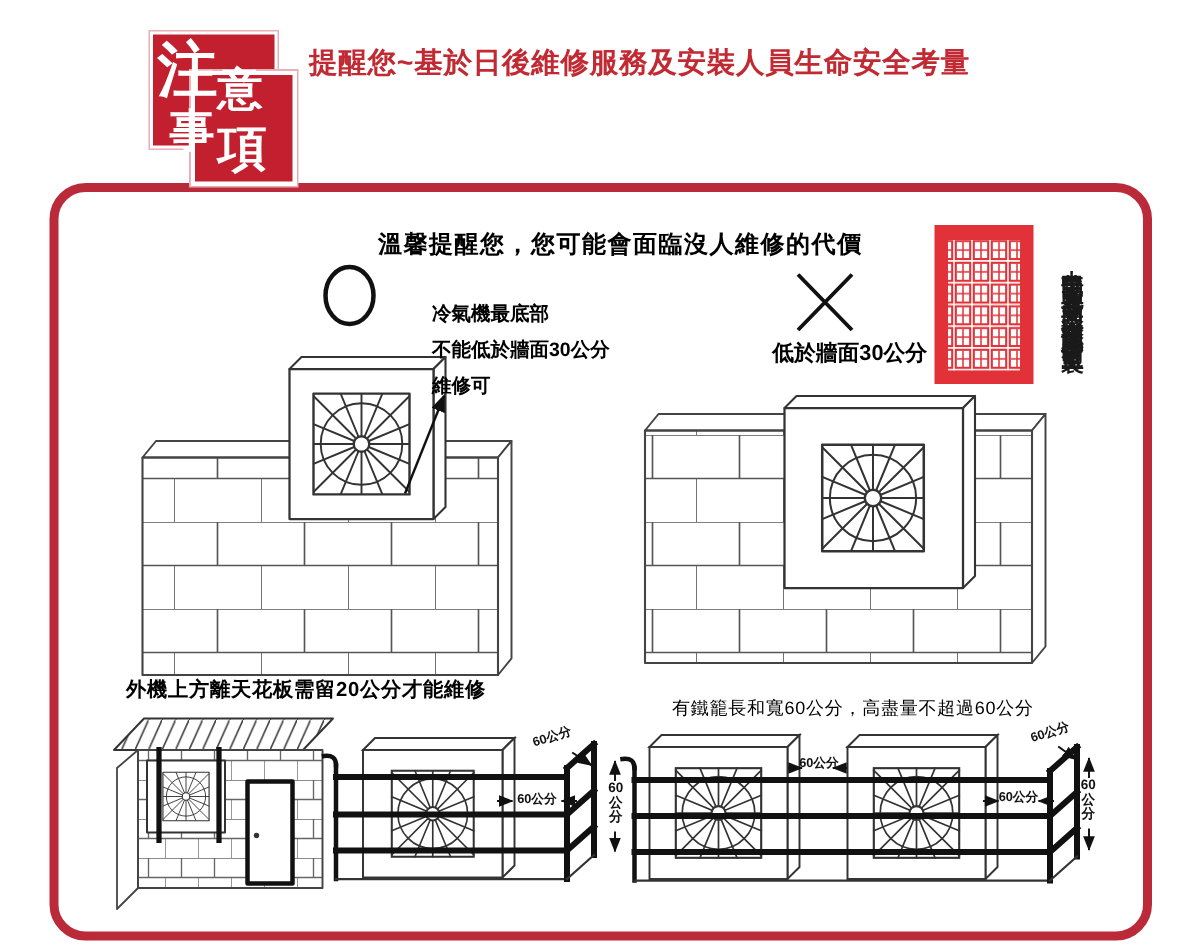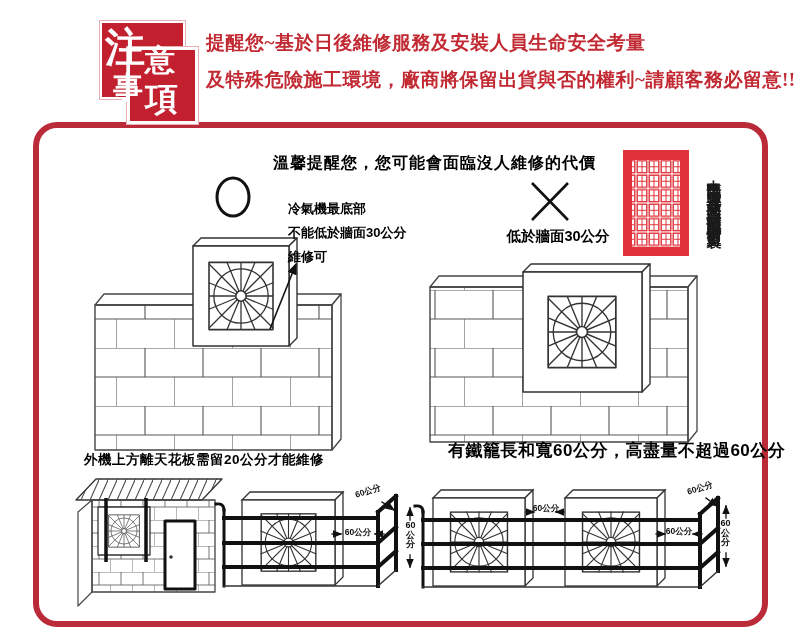--- a/index.html
+++ b/index.html
@@ -17,7 +17,7 @@
   #badge-ch-2{left:19px;top:59px;font-size:30px;}
   #badge-ch-3{left:51px;top:68px;font-size:33px;}
   #header-text{left:206px;top:24px;width:580px;color:#c22a33;font-size:19px;font-weight:bold;
-               line-height:37px;letter-spacing:.5px;white-space:nowrap;z-index:5;font-family:Liberation Serif, serif;}
+               line-height:37px;letter-spacing:.5px;white-space:nowrap;z-index:5;}
   
   #panel-frame{left:33px;top:122px;width:735px;height:505px;border:6px solid #bb2a38;
                border-radius:24px;box-sizing:border-box;z-index:0;background:#fff;}

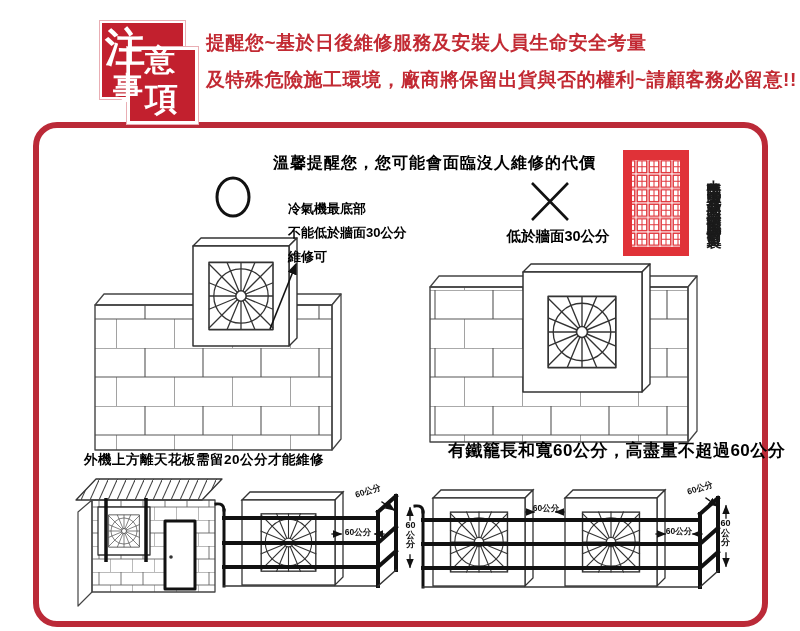--- a/index.html
+++ b/index.html
@@ -61,7 +61,6 @@
 
   <div class="abs" id="header-text">
     <div>提醒您~基於日後維修服務及安裝人員生命安全考量</div>
-    <div>及特殊危險施工環境，廠商將保留出貨與否的權利~請顧客務必留意!!</div>
   </div>
 
   <svg class="abs" id="diagram-canvas" width="800" height="631" viewBox="0 0 800 631">

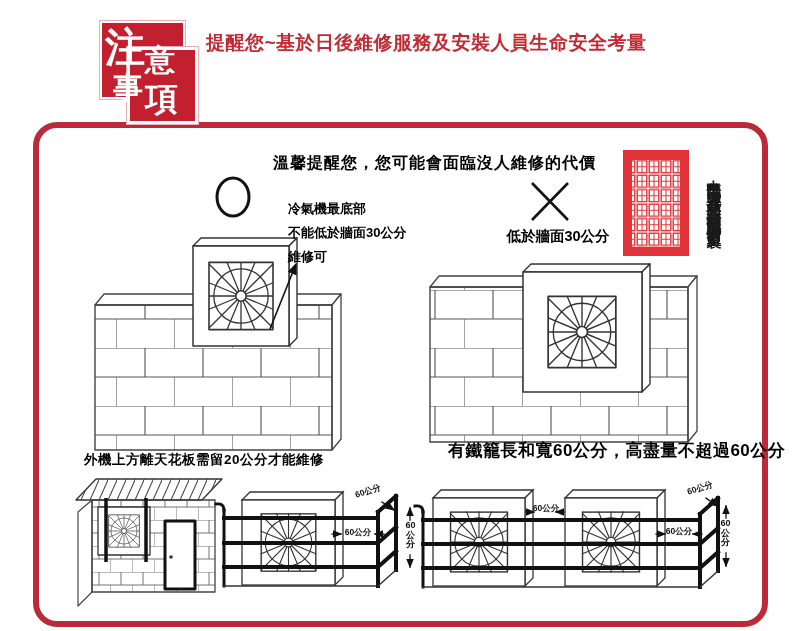--- a/index.html
+++ b/index.html
@@ -23,7 +23,7 @@
                border-radius:24px;box-sizing:border-box;z-index:0;background:#fff;}
   #diagram-canvas{left:0;top:0;z-index:1;}
   .lbl{position:absolute;color:#000;z-index:2;}
-  #diagram-title{left:252px;top:153px;width:344px;text-align:right;font-size:16px;font-weight:bold;letter-spacing:1px;}
+  #diagram-title{left:252px;top:153px;width:344px;text-align:left;font-size:16px;font-weight:bold;letter-spacing:1px;}
   #ok-note{left:288px;top:197px;width:140px;text-align:left;font-size:13px;font-weight:bold;line-height:24px;}
   #bad-note{left:498px;top:224px;width:120px;text-align:center;font-size:14.5px;font-weight:bold;line-height:24px;}
   #caption-ceiling{left:84px;top:451px;font-size:13.5px;font-weight:bold;letter-spacing:.5px;}

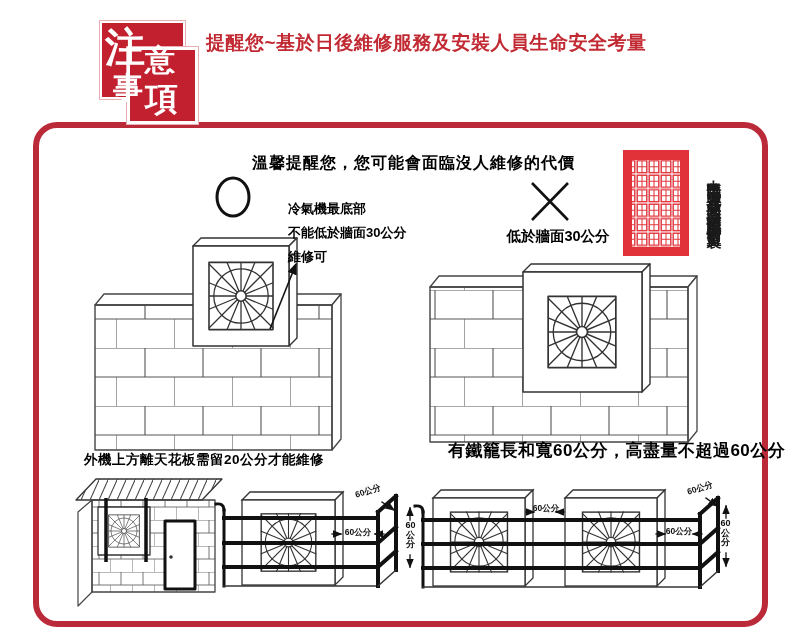--- a/index.html
+++ b/index.html
@@ -25,7 +25,7 @@
   .lbl{position:absolute;color:#000;z-index:2;}
   #diagram-title{left:252px;top:153px;width:344px;text-align:left;font-size:16px;font-weight:bold;letter-spacing:1px;}
   #ok-note{left:288px;top:197px;width:140px;text-align:left;font-size:13px;font-weight:bold;line-height:24px;}
-  #bad-note{left:498px;top:224px;width:120px;text-align:center;font-size:14.5px;font-weight:bold;line-height:24px;}
+  #bad-note{left:498px;top:224px;width:120px;text-align:right;font-size:14.5px;font-weight:bold;line-height:24px;}
   #caption-ceiling{left:84px;top:451px;font-size:13.5px;font-weight:bold;letter-spacing:.5px;}
   #caption-cage{left:448px;top:439px;font-size:17px;font-weight:bold;letter-spacing:.5px;}
   #authority-text{left:704px;top:168px;writing-mode:vertical-rl;text-orientation:upright;

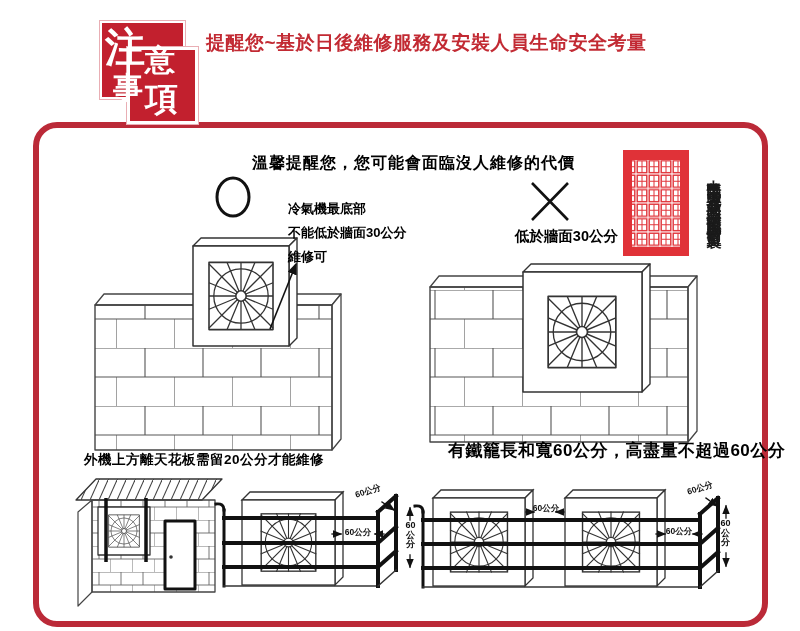--- a/index.html
+++ b/index.html
@@ -27,7 +27,7 @@
   #ok-note{left:288px;top:197px;width:140px;text-align:left;font-size:13px;font-weight:bold;line-height:24px;}
   #bad-note{left:498px;top:224px;width:120px;text-align:right;font-size:14.5px;font-weight:bold;line-height:24px;}
   #caption-ceiling{left:84px;top:451px;font-size:13.5px;font-weight:bold;letter-spacing:.5px;}
-  #caption-cage{left:448px;top:439px;font-size:17px;font-weight:bold;letter-spacing:.5px;}
+  #caption-cage{left:448px;top:464px;font-size:12px;font-weight:normal;letter-spacing:.5px;}
   #authority-text{left:704px;top:168px;writing-mode:vertical-rl;text-orientation:upright;
                   font-size:15px;letter-spacing:3px;color:#1a1a1a;font-weight:600;
                   font-family:"Liberation Serif",serif;}

